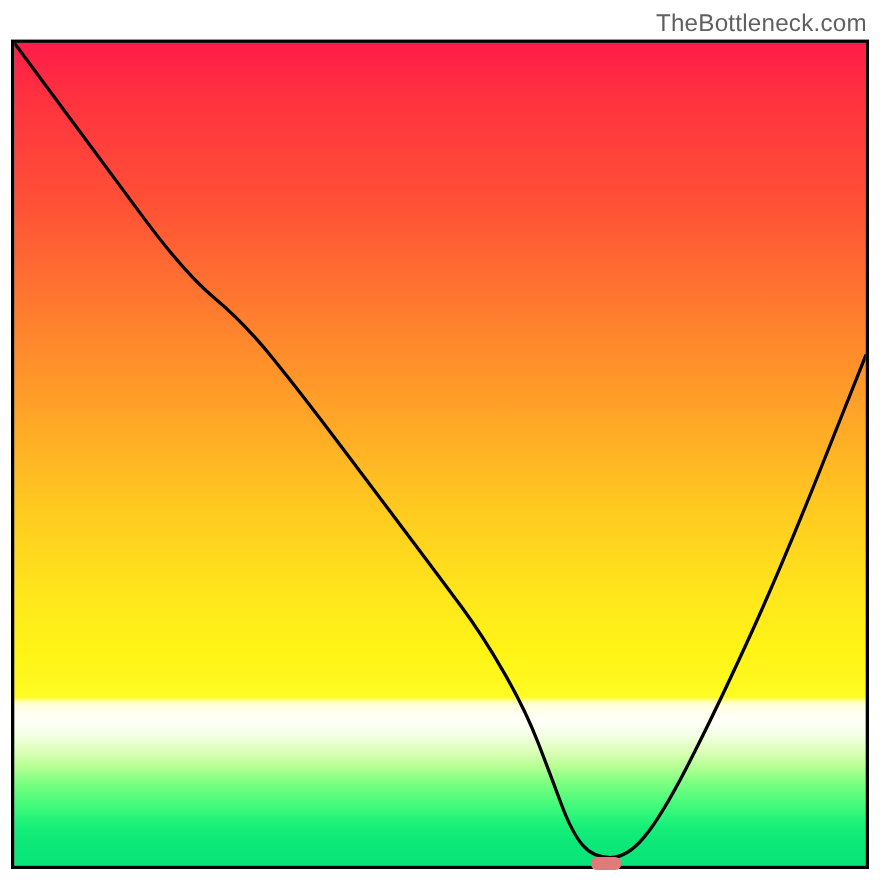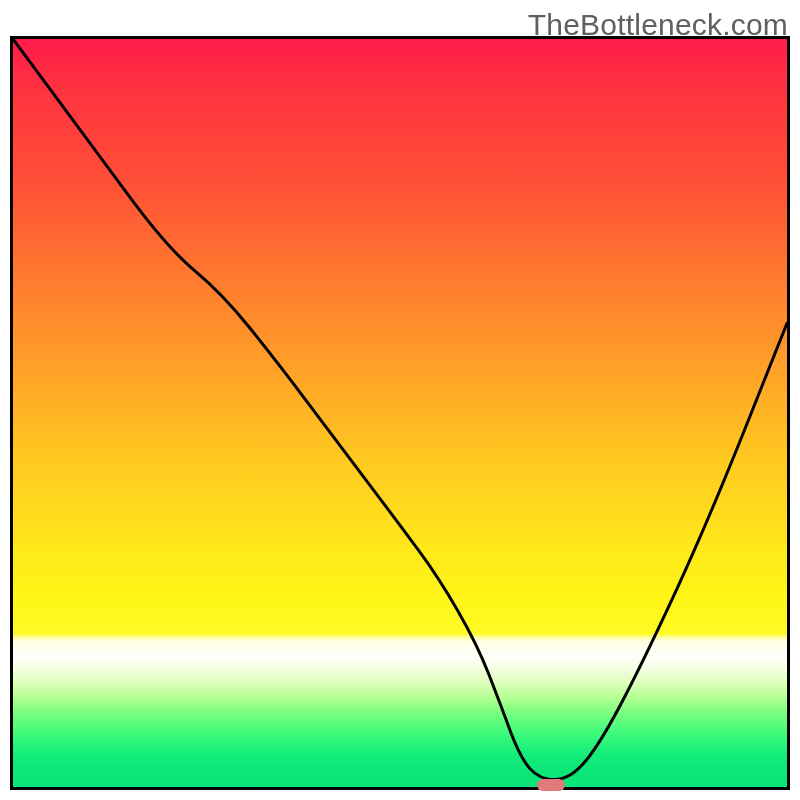--- a/index.html
+++ b/index.html
@@ -56,7 +56,7 @@
     top: 8px;
     right: 12px;
     color: #606060;
-    font-size: 30px;
+    font-size: 22px;
     font-weight: 500;
     letter-spacing: 0.2px;
   }

